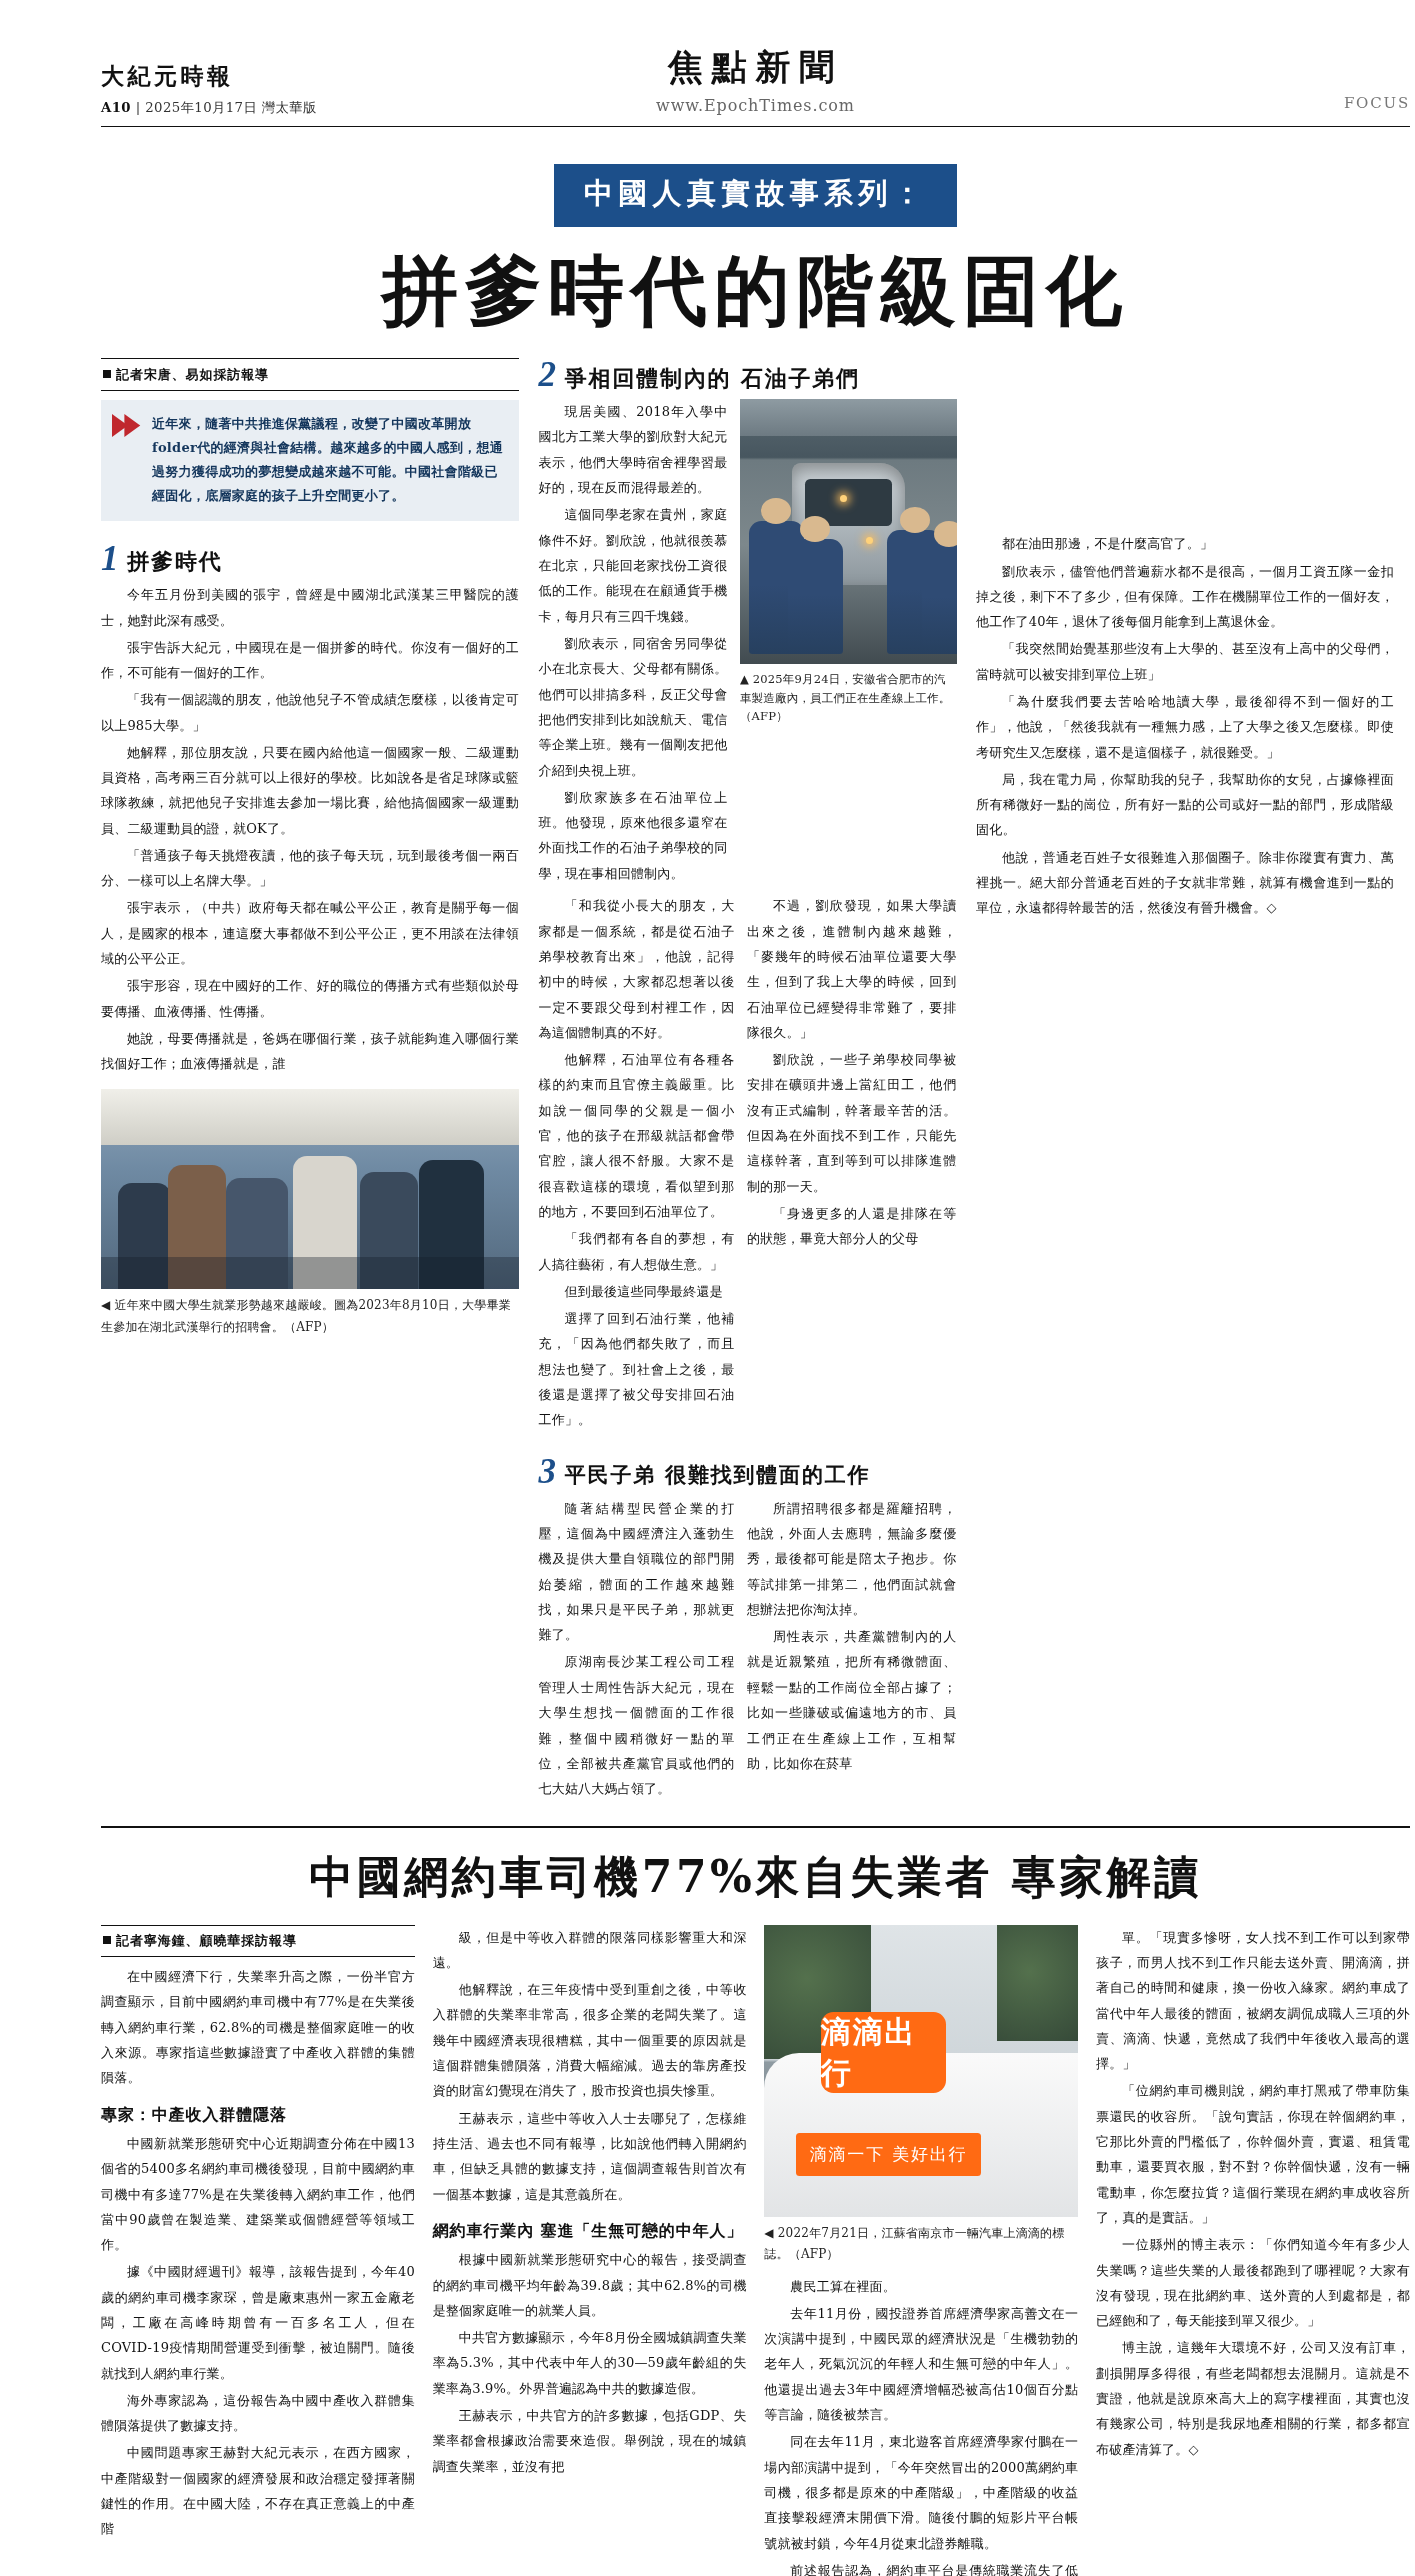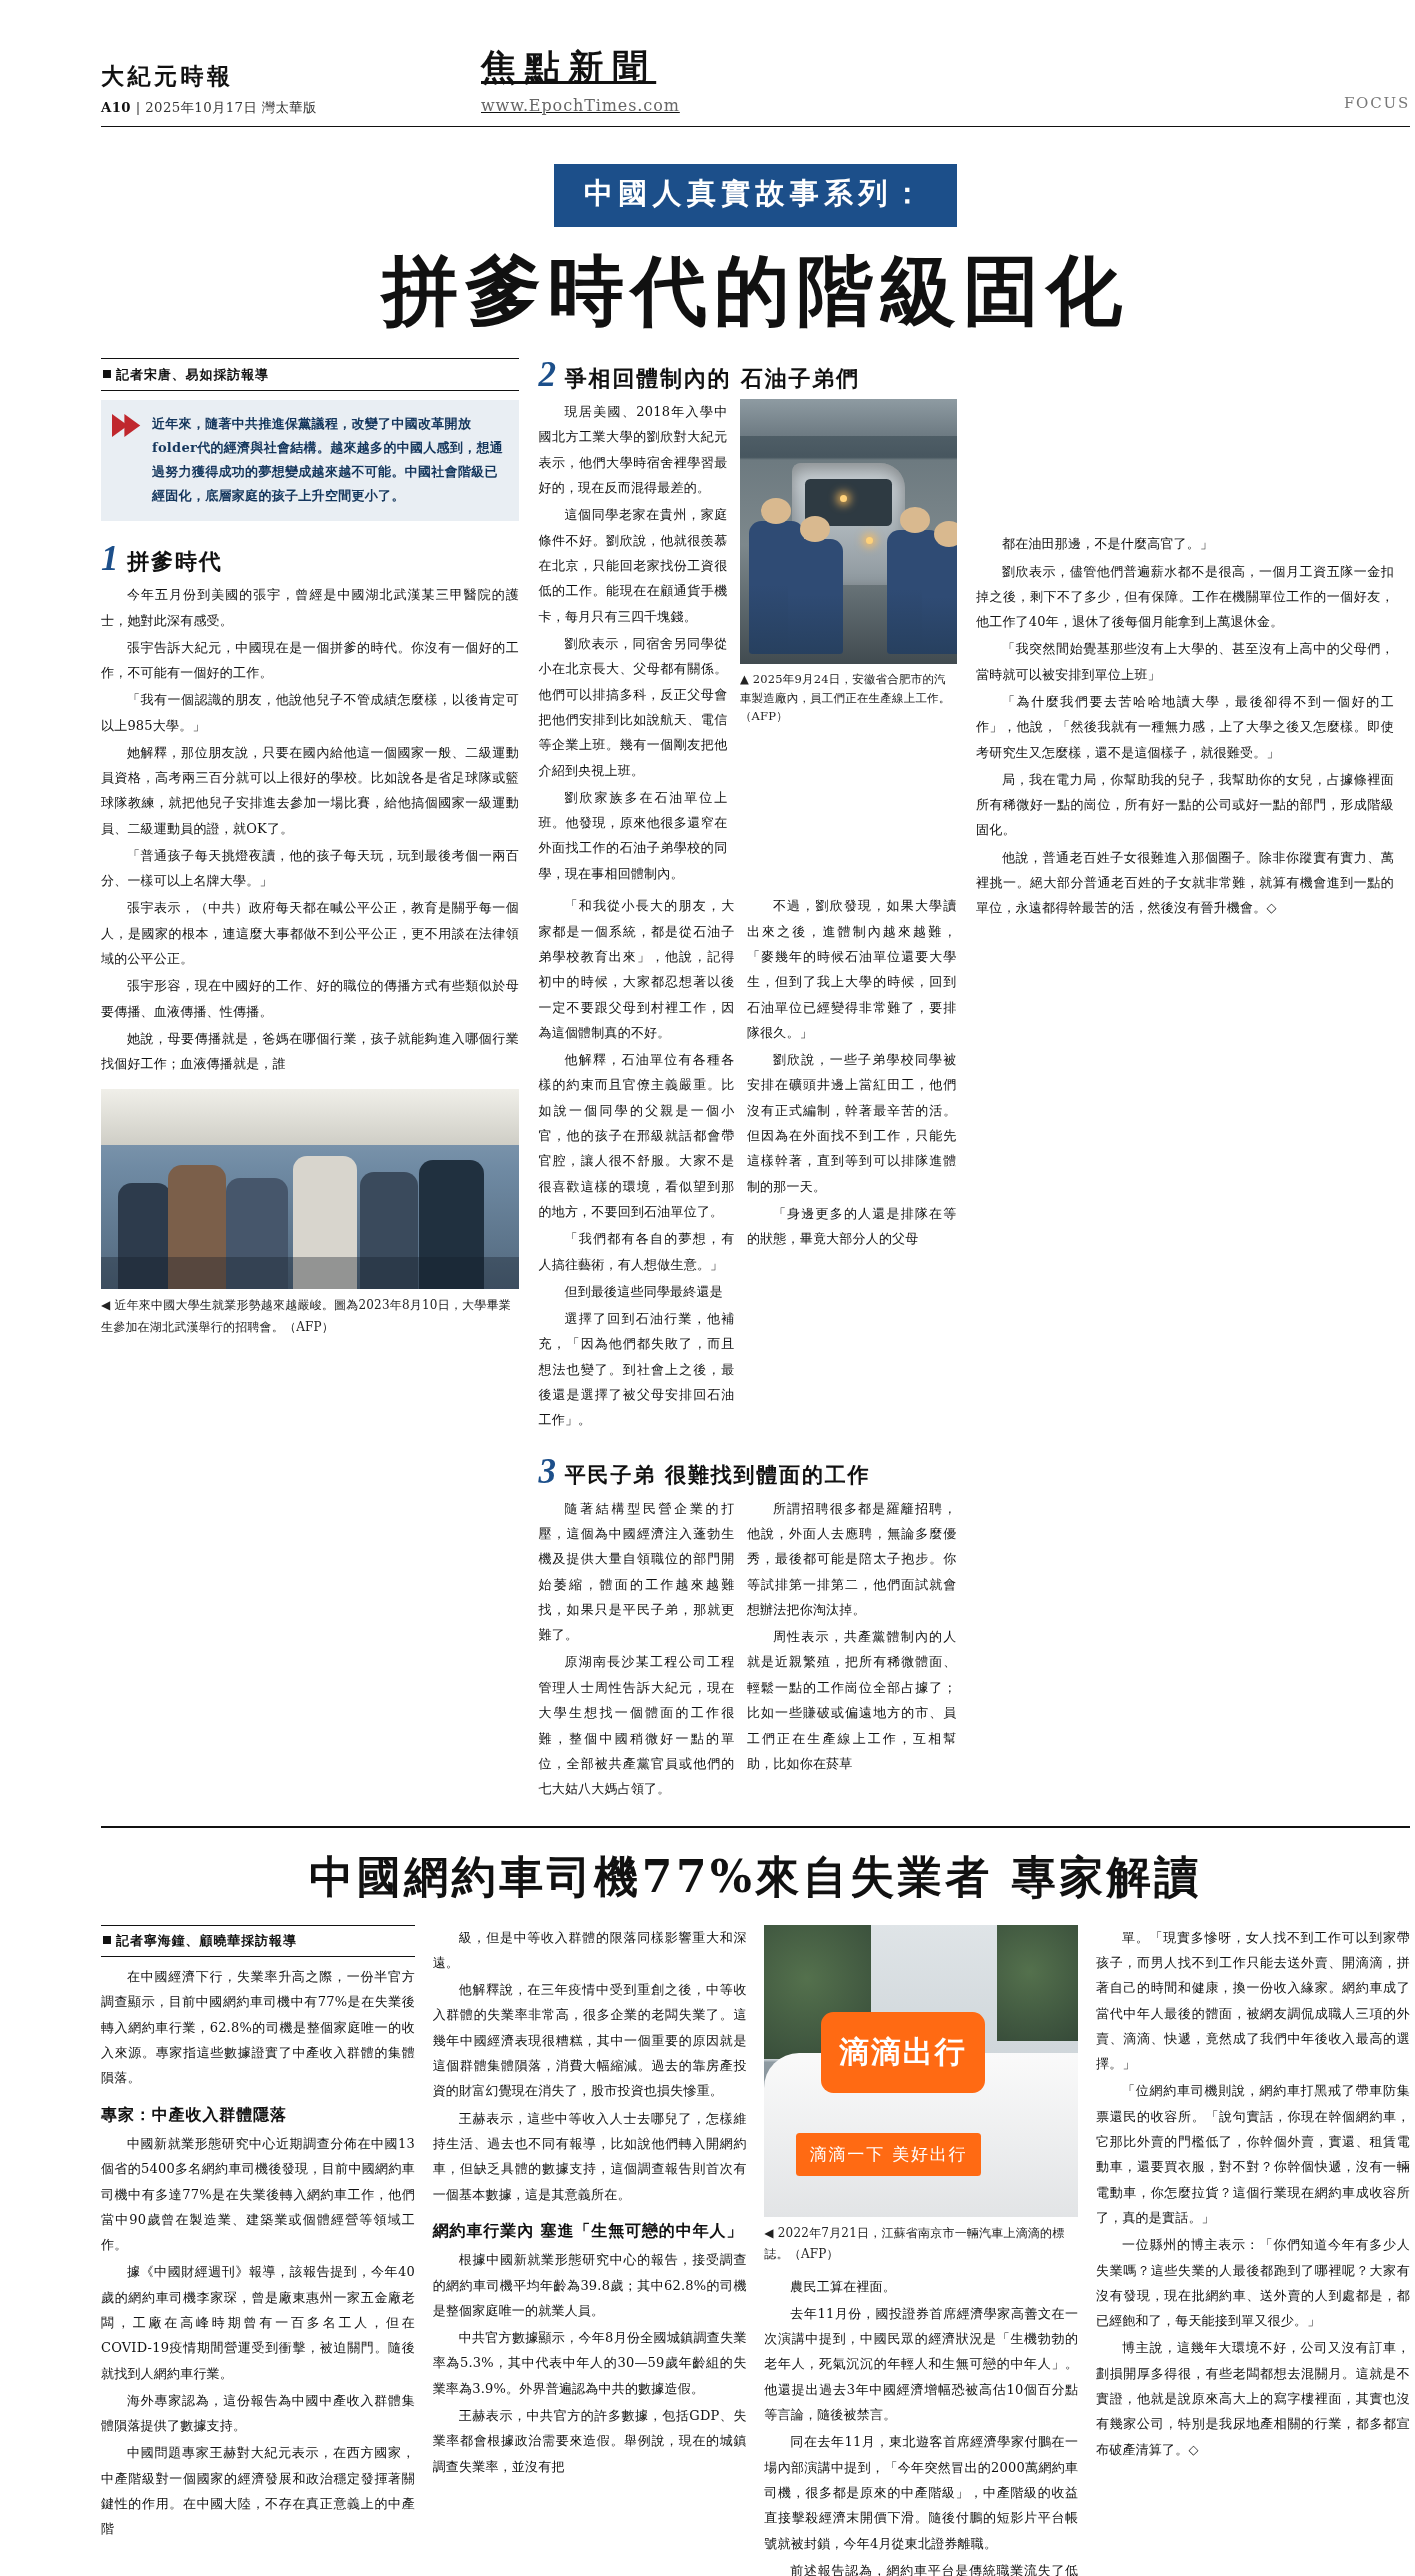--- a/index.html
+++ b/index.html
@@ -13,7 +13,7 @@
   .mast-logo{font-family:"DejaVu Serif",serif;font-size:23px;font-weight:bold;letter-spacing:3.5px;color:#111;line-height:1.1;}
   .mast-sub{margin-top:10.6px;font-size:13.3px;color:#333;letter-spacing:0.4px;}
   .mast-sub .pagenum{font-weight:bold;color:#111;}
-  .mast-center{flex:1;text-align:left;padding-bottom:1.8px;text-decoration:underline;}
+  .mast-center{flex:1;text-align:center;padding-bottom:1.8px;}
   .mast-title{font-size:35px;font-weight:bold;letter-spacing:8.8px;color:#111;}
   .mast-url{font-size:16px;color:#666;letter-spacing:0.9px;margin-top:5.3px;}
   .mast-right{width:380px;text-align:right;font-size:15px;color:#777;letter-spacing:1.8px;padding-bottom:5.3px;}

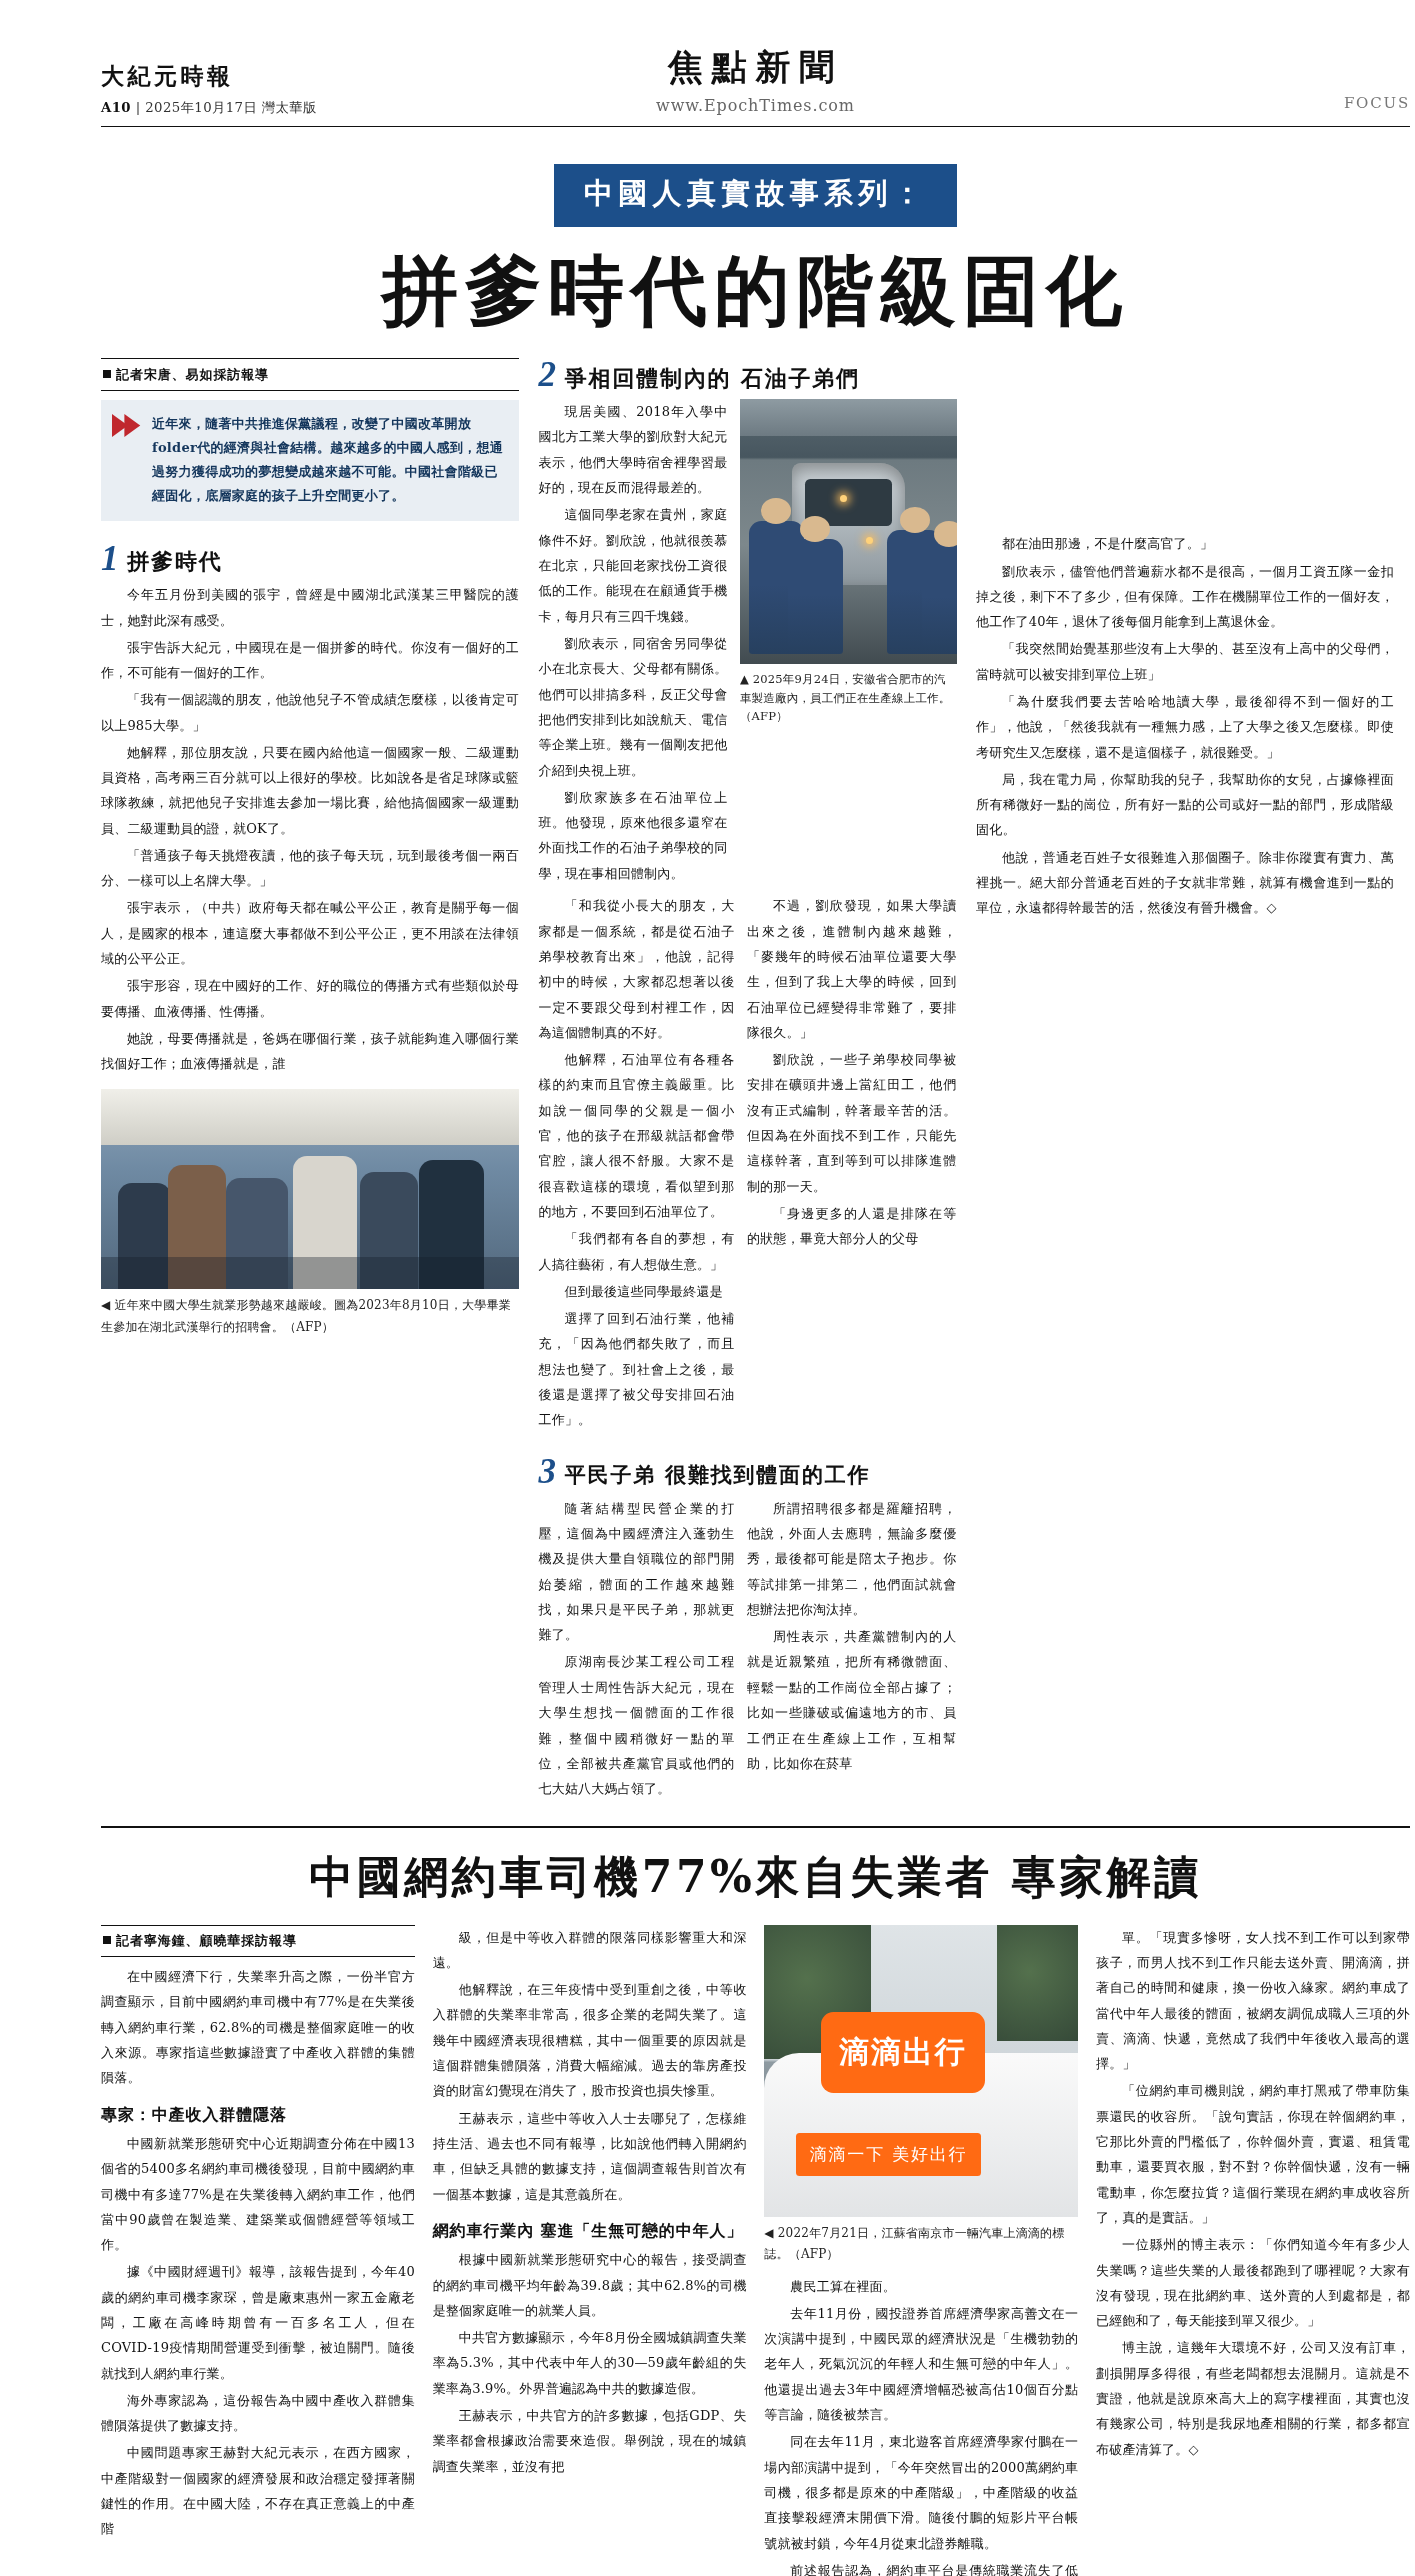--- a/index.html
+++ b/index.html
@@ -57,7 +57,7 @@
 
   .photo-didi{height:292px;width:100%;background:linear-gradient(180deg,#dfe4e7 0%,#cfd6da 46%,#8e9aa1 47%,#6d787e 100%);}
   .didi-car{position:absolute;left:0;bottom:0;width:100%;height:56%;background:linear-gradient(180deg,#fafafa,#e2e4e6);border-top-left-radius:35px;}
-  .didi-logo{position:absolute;left:18%;top:30%;width:164px;height:81px;background:#ff6a13;border-radius:12.4px;color:#fff;font-weight:bold;font-size:30px;display:flex;align-items:center;justify-content:center;letter-spacing:1.8px;}
+  .didi-logo{position:absolute;left:18%;top:30%;width:125px;height:81px;background:#ff6a13;border-radius:12.4px;color:#fff;font-weight:bold;font-size:30px;display:flex;align-items:center;justify-content:center;letter-spacing:1.8px;}
   .didi-band{position:absolute;left:10%;bottom:14%;background:#ff6a13;color:#fff;font-size:17px;padding:10px 14px;border-radius:3.5px;letter-spacing:1.8px;}
   .tree{position:absolute;top:0;width:34%;height:46%;background:radial-gradient(circle at 40% 40%,#4d6b45,#2d4230);opacity:.95;}
 

